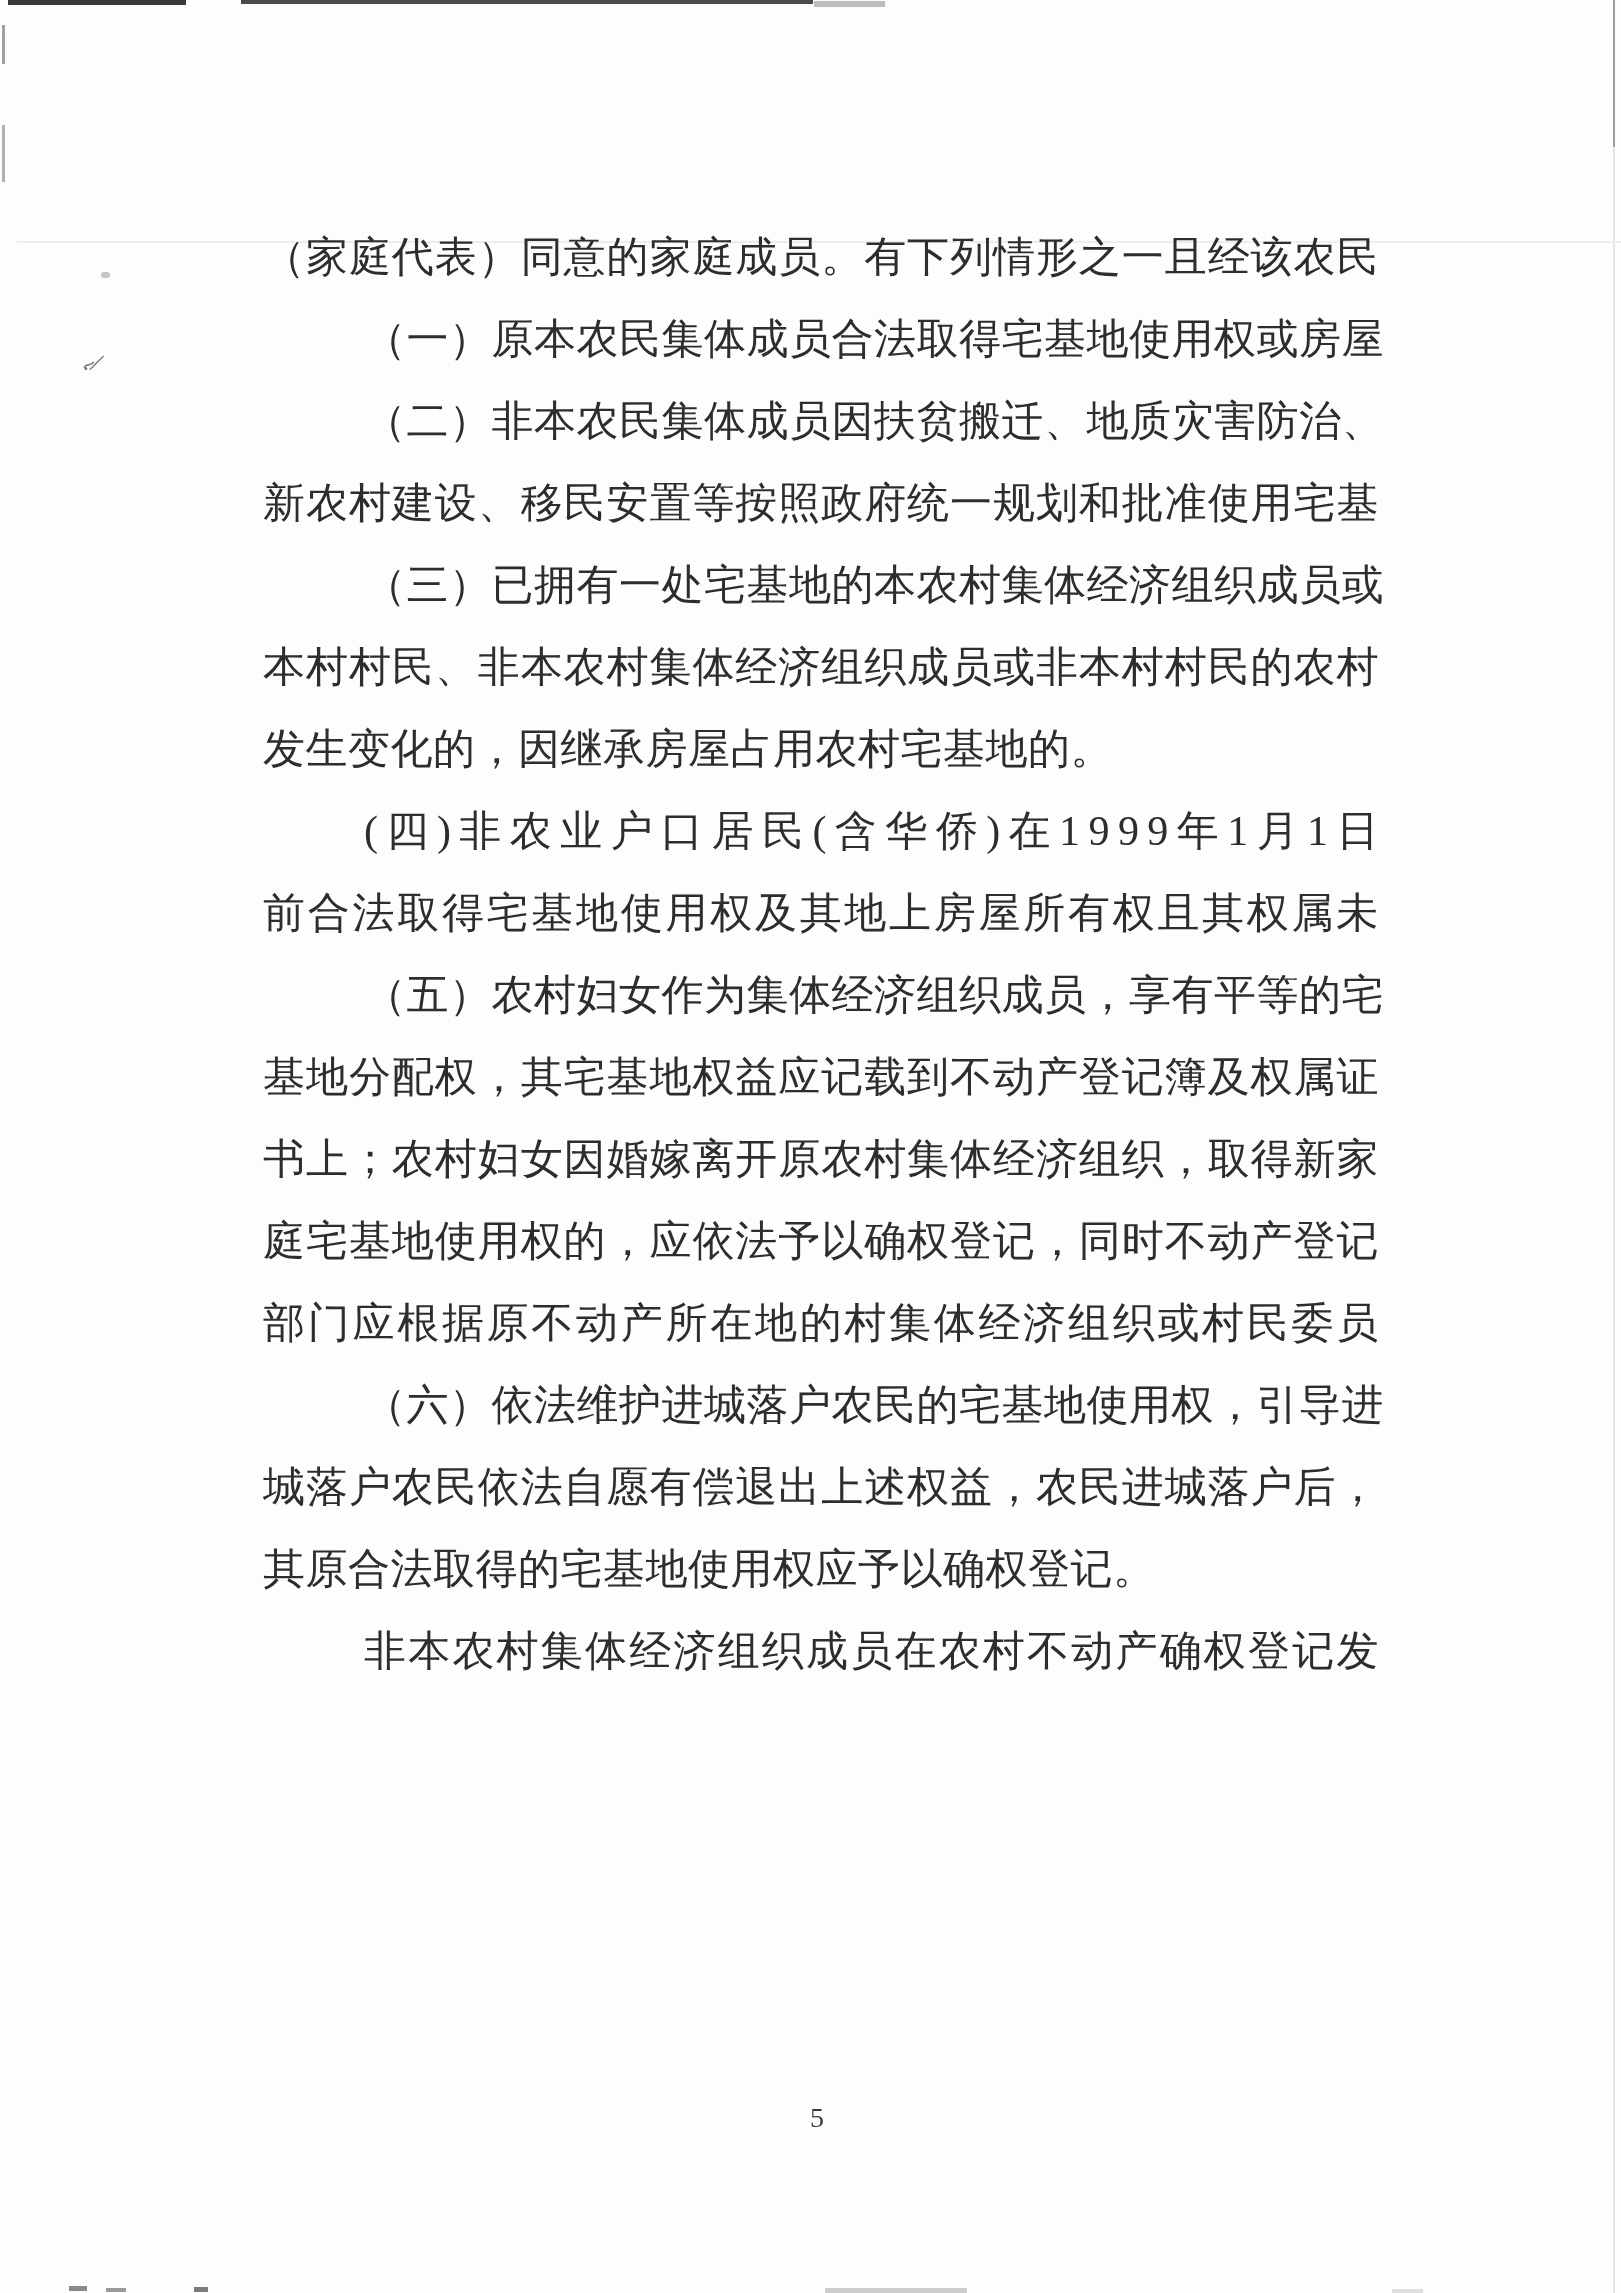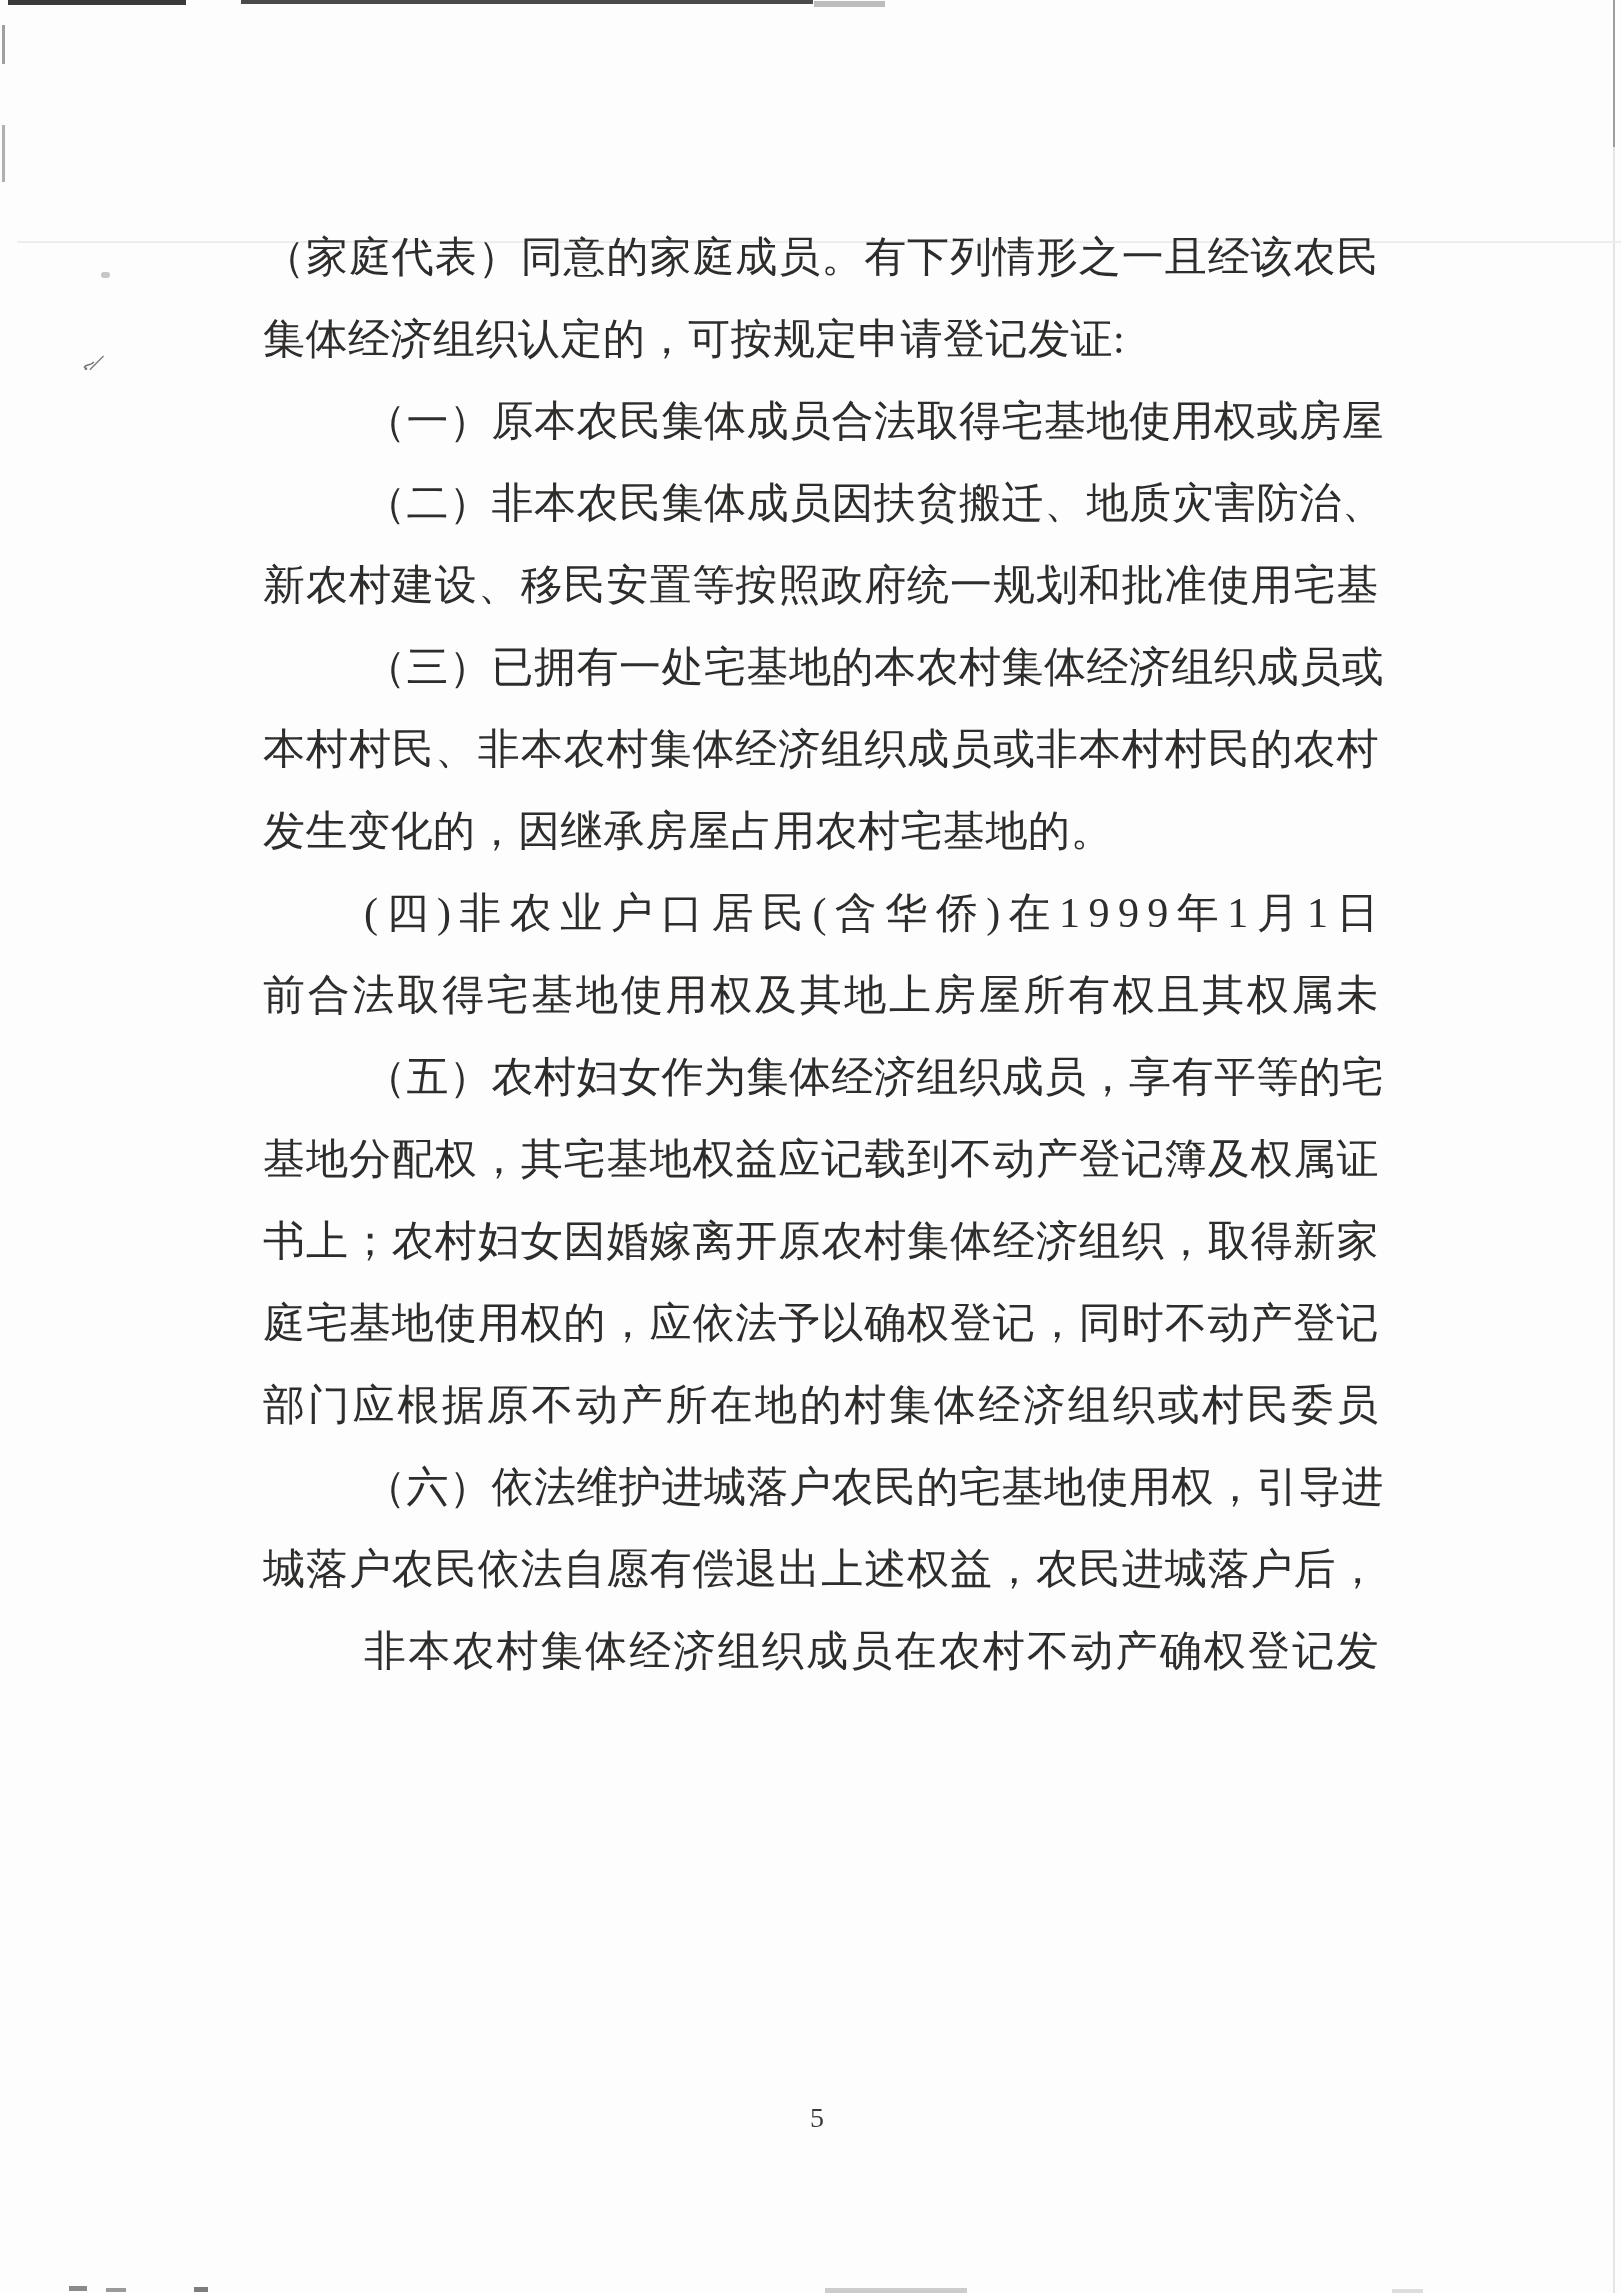--- a/index.html
+++ b/index.html
@@ -112,7 +112,6 @@
         <span>农</span>
         <span>民</span>
       </div>
-    <div class="ln">集体经济组织认定的，可按规定申请登记发证:</div>
     <div class="ln full ind">
         <span>（</span>
         <span>一</span>

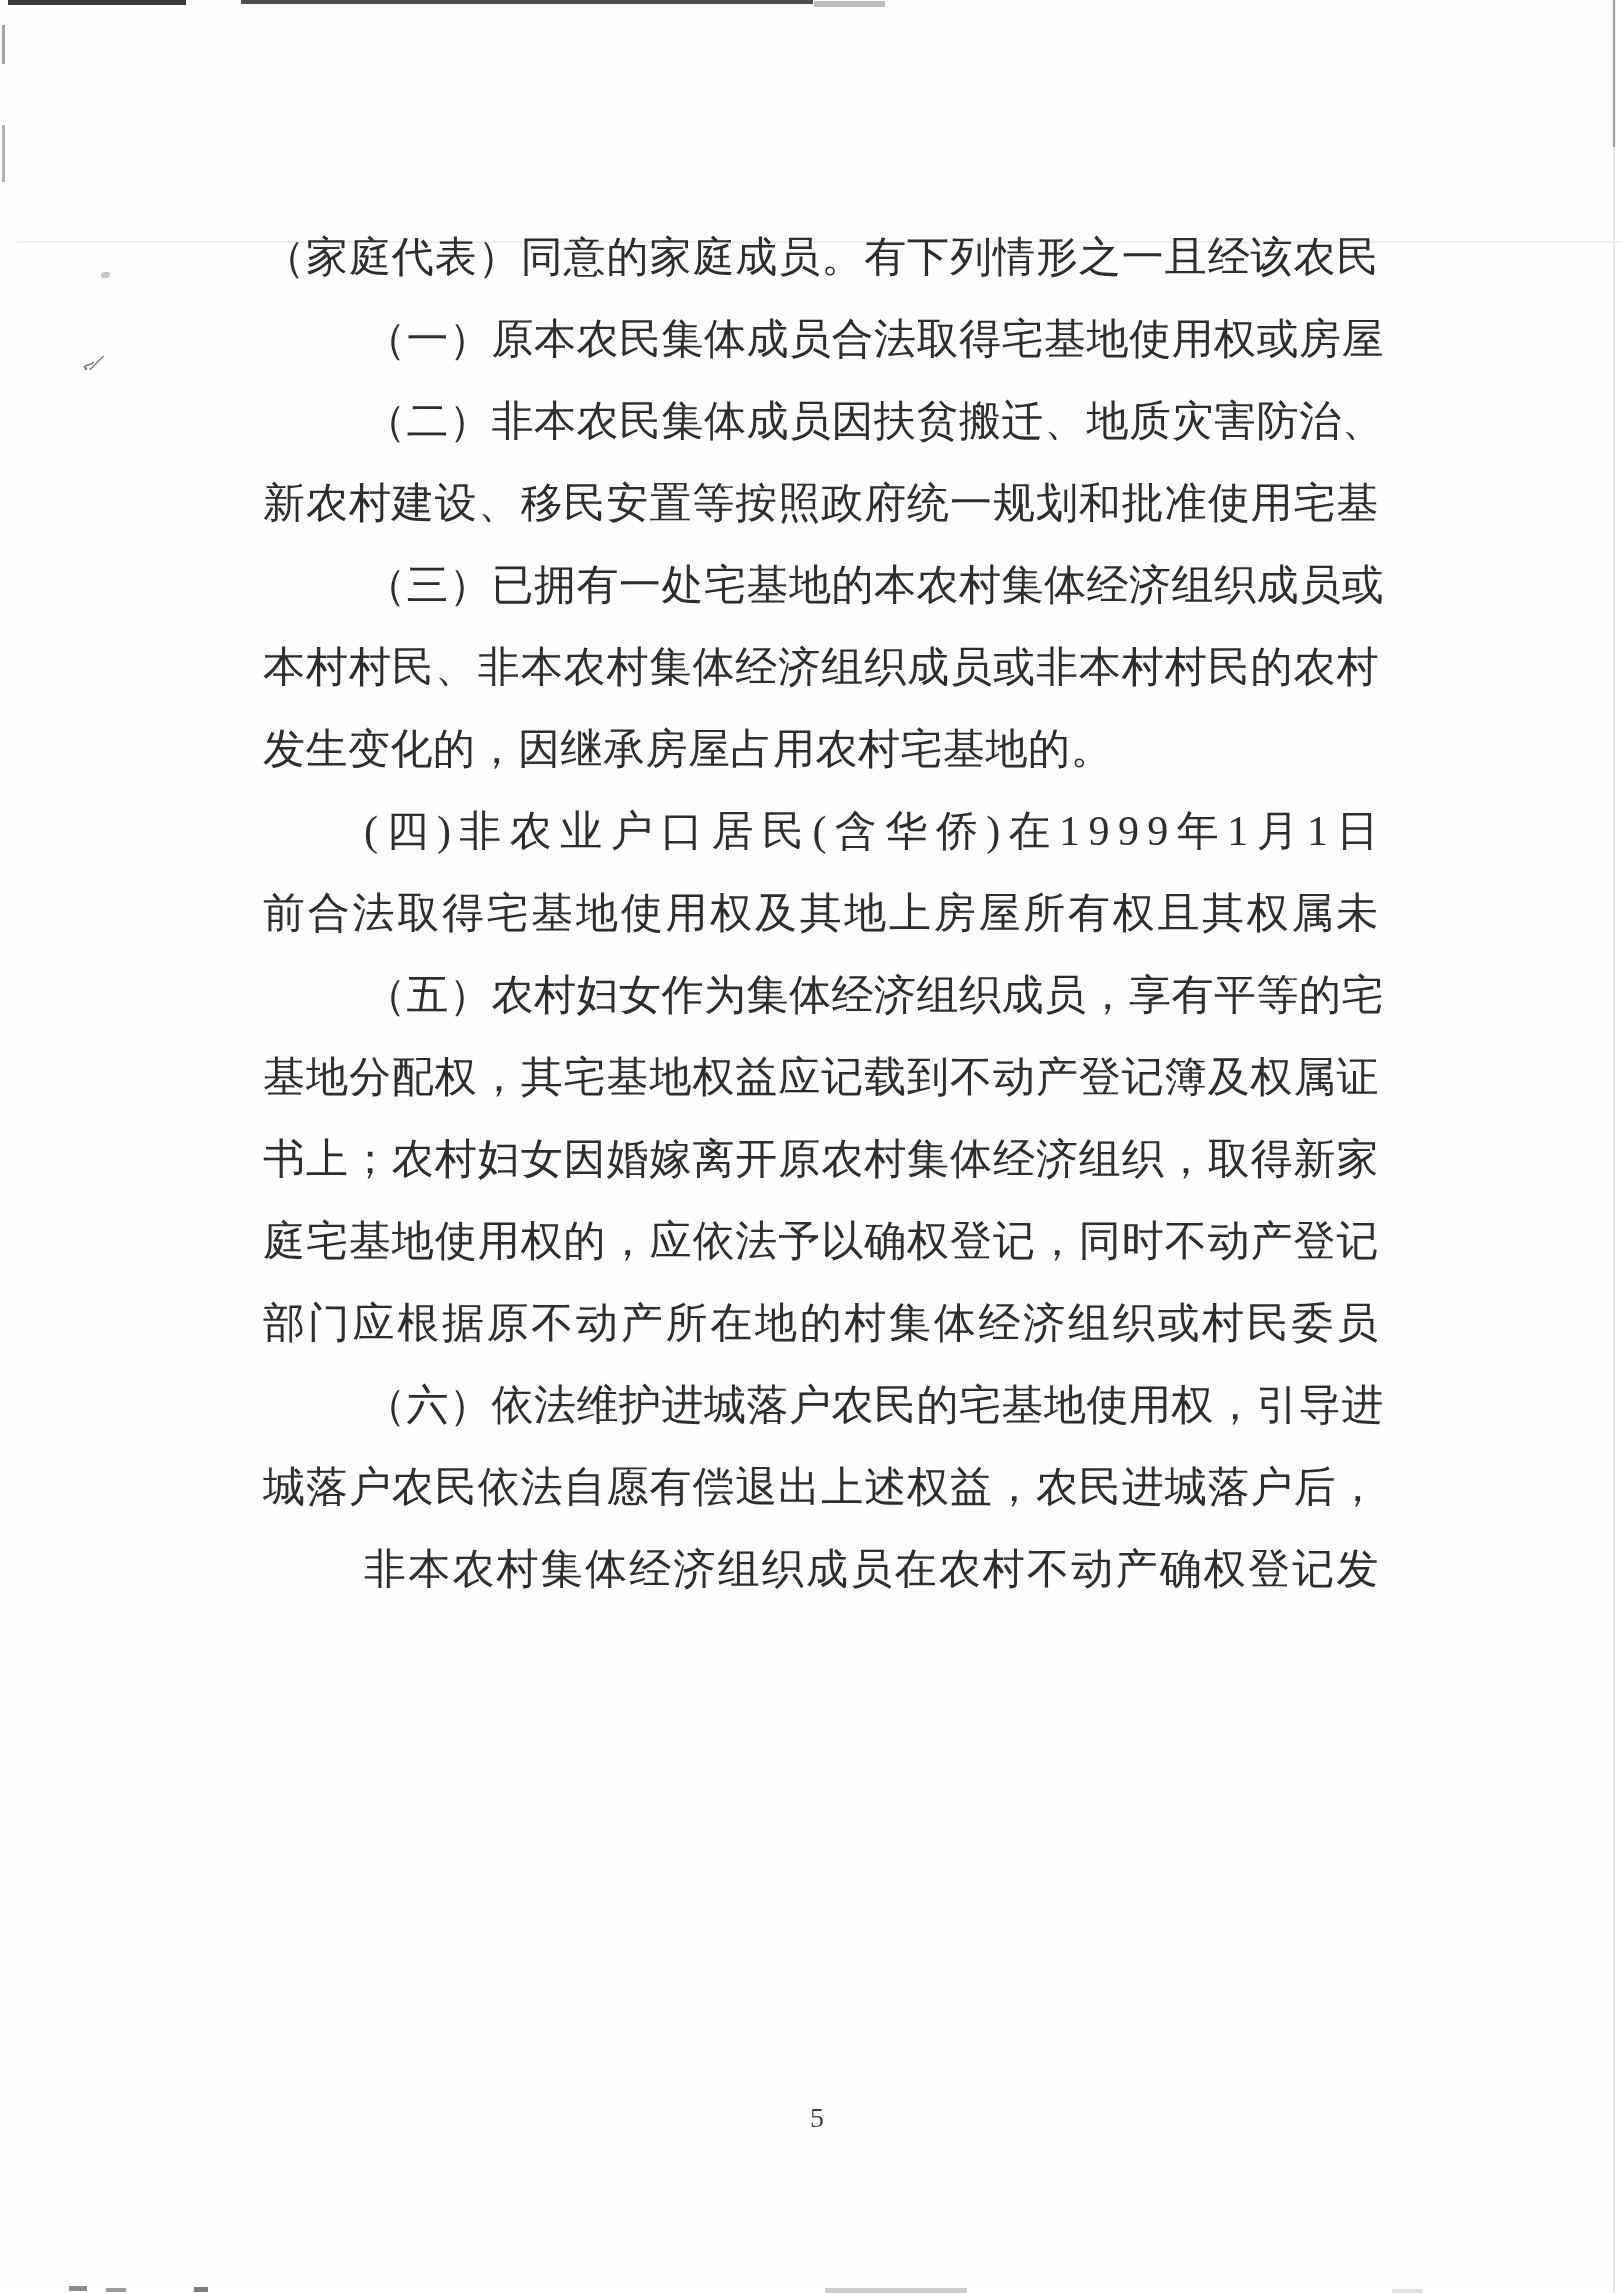--- a/index.html
+++ b/index.html
@@ -492,6 +492,7 @@
         <span>后</span>
         <span>，</span>
       </div>
+    <div class="ln">其原合法取得的宅基地使用权应予以确权登记。</div>
     <div class="ln full ind">
         <span>非</span>
         <span>本</span>

